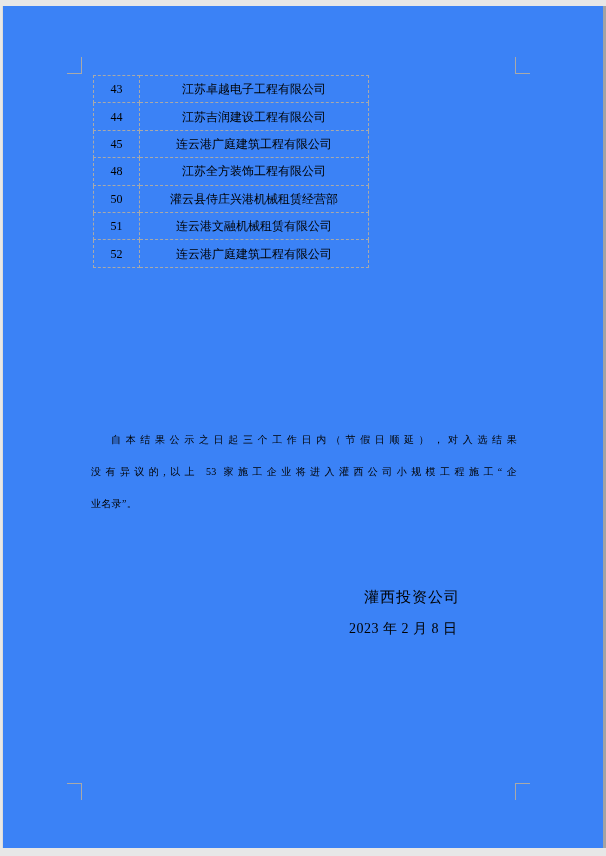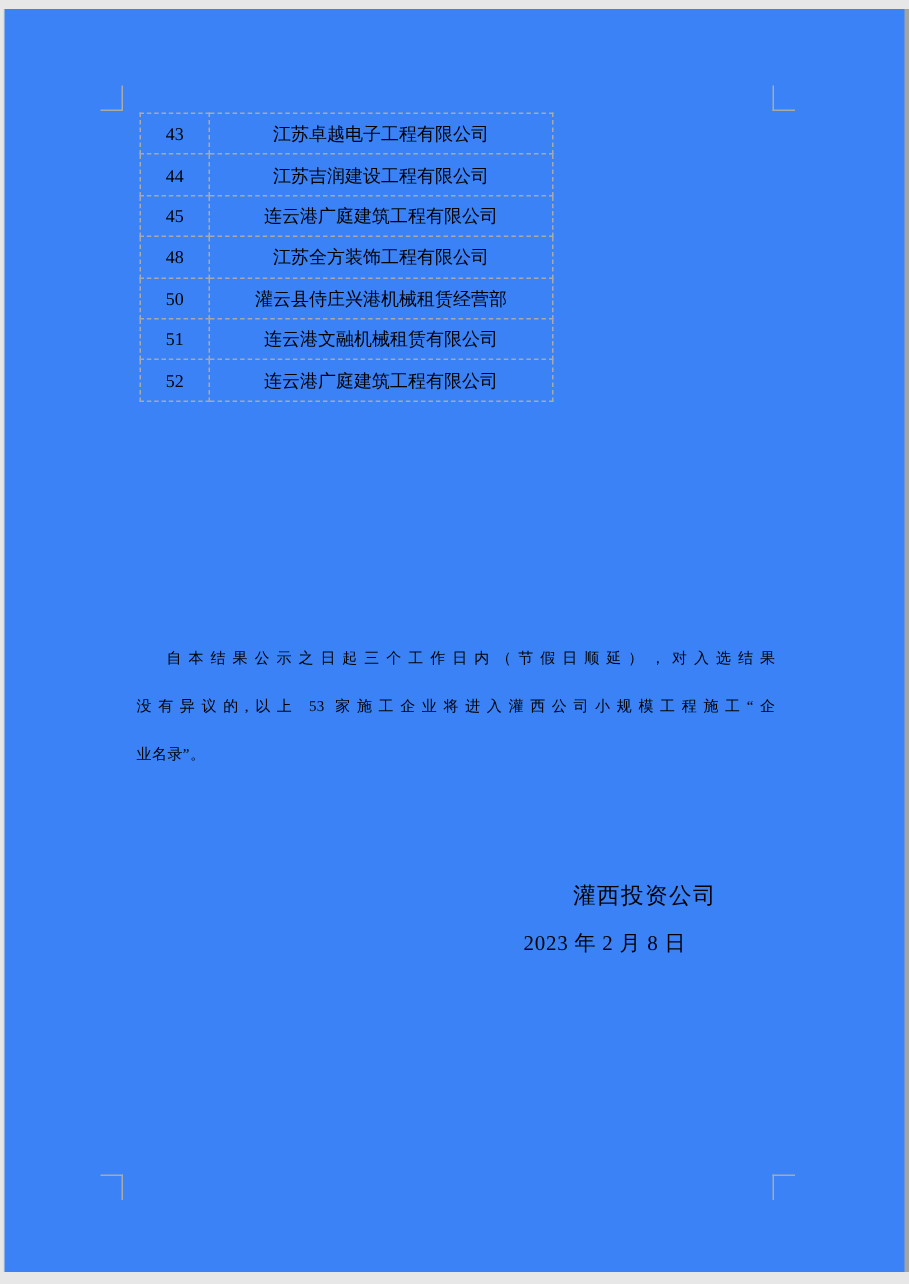--- a/index.html
+++ b/index.html
@@ -74,7 +74,6 @@
     font-size: 15px;
     letter-spacing: 1px;
     white-space: nowrap;
-    margin-left: 18px;
   }
   .sig-date {
     position: absolute;

